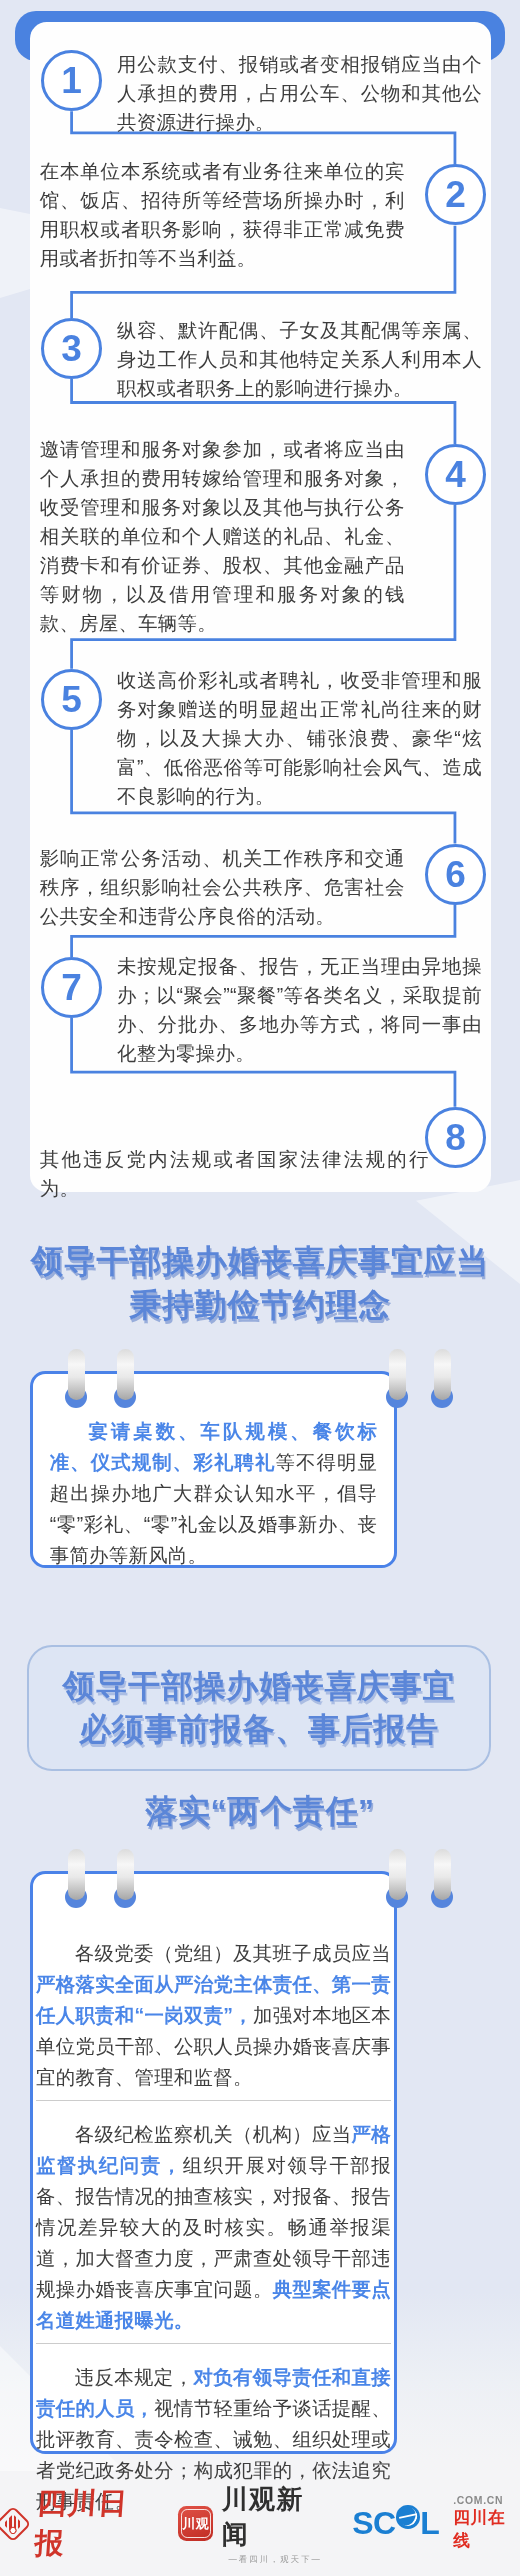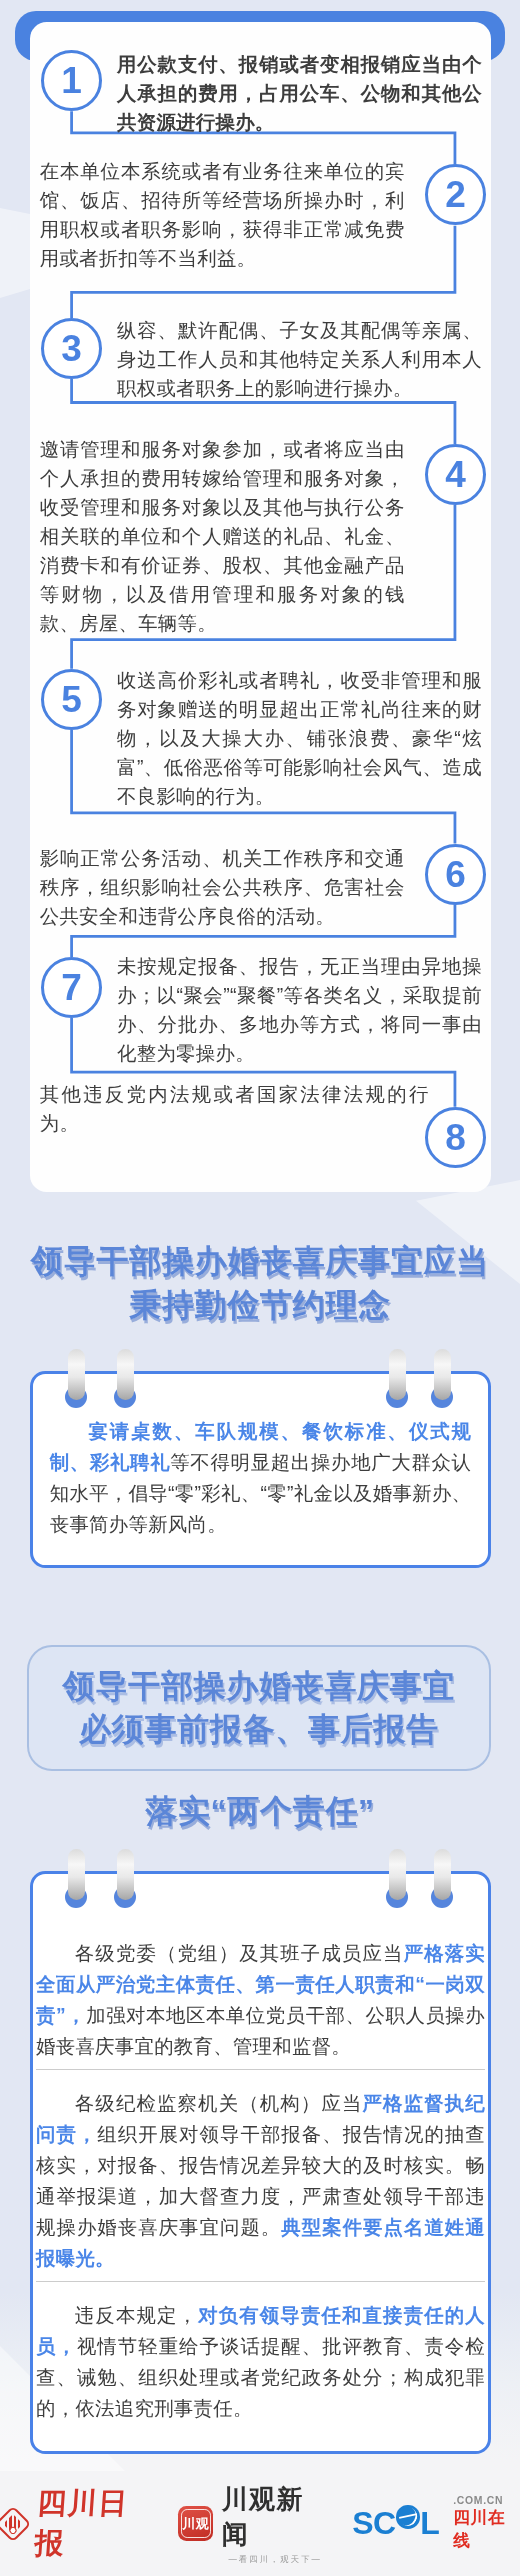--- a/index.html
+++ b/index.html
@@ -86,7 +86,7 @@
     <div class="num-circle" style="left:11px;top:28px;">
         <span>1</span>
       </div>
-    <div class="item-text" style="left:87px;top:28px;width:365px;font-weight:bold;">用公款支付、报销或者变相报销应当由个人承担的费用，占用公车、公物和其他公共资源进行操办。</div>
+    <div class="item-text" style="left:87px;top:28px;width:365px;">用公款支付、报销或者变相报销应当由个人承担的费用，占用公车、公物和其他公共资源进行操办。</div>
 
     <div class="num-circle" style="left:395px;top:142px;">
         <span>2</span>

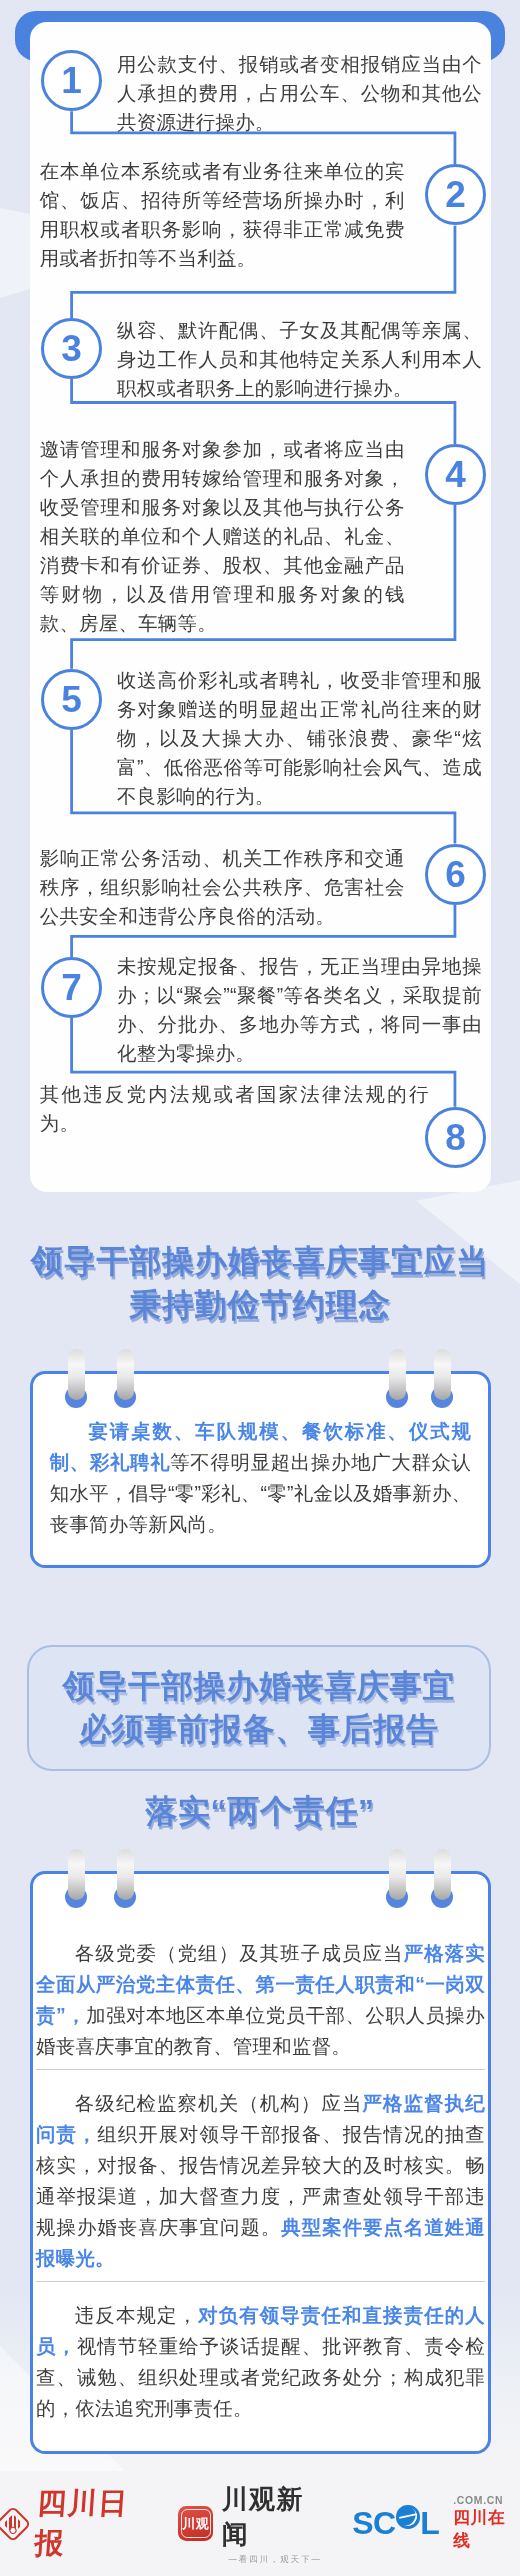--- a/index.html
+++ b/index.html
@@ -121,7 +121,7 @@
     <div class="num-circle" style="left:395px;top:1085px;">
         <span>8</span>
       </div>
-    <div class="item-text" style="left:9.7px;top:1058px;width:389px;">其他违反党内法规或者国家法律法规的行为。</div>
+    <div class="item-text" style="left:9.7px;top:1123px;width:389px;">其他违反党内法规或者国家法律法规的行为。</div>
   </div>
 
   <div class="big-title" style="top:1239px;">

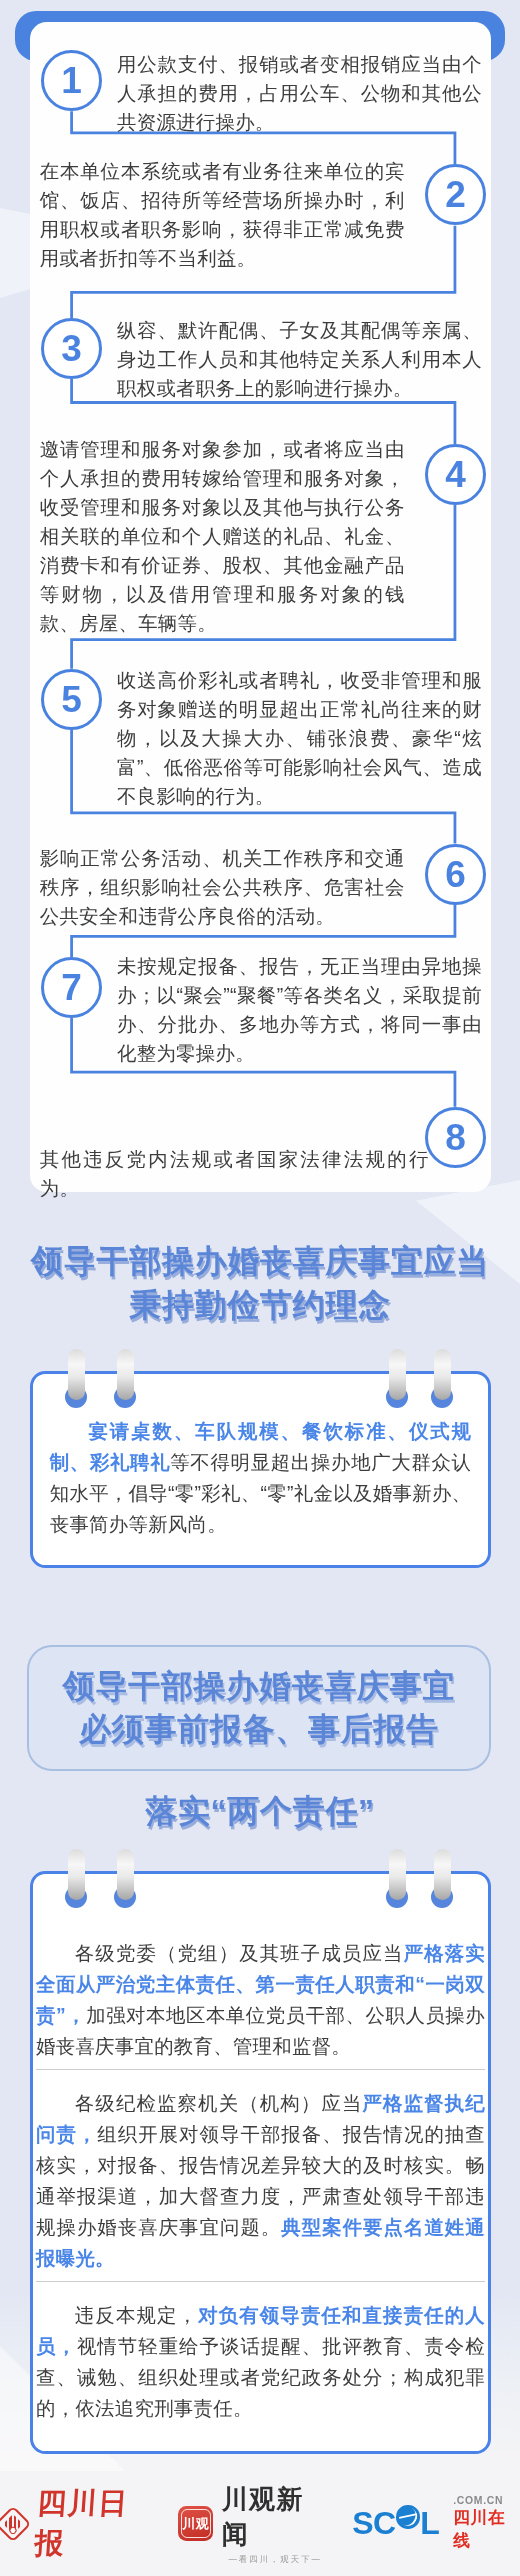--- a/index.html
+++ b/index.html
@@ -25,7 +25,7 @@
           font-size:32px;line-height:43px;font-weight:900;color:#5b86d8;letter-spacing:0.7px;
           text-shadow:1.4px 2.8px 0 rgba(77,116,196,0.35);margin-top:26px;}
   
-  .note-card{position:absolute;left:30px;width:461px;box-sizing:border-box;background:#fff;
+  .note-card{position:absolute;left:30px;width:367px;box-sizing:border-box;background:#fff;
              border:3.5px solid #4a82e8;border-radius:15.3px;}
   .note-card p{margin:0;font-size:19.4px;line-height:31px;color:#3d3d3d;text-indent:2em;text-align:justify;letter-spacing:0.3px;}
   .em-blue{color:#4a86e8;font-weight:bold;}

